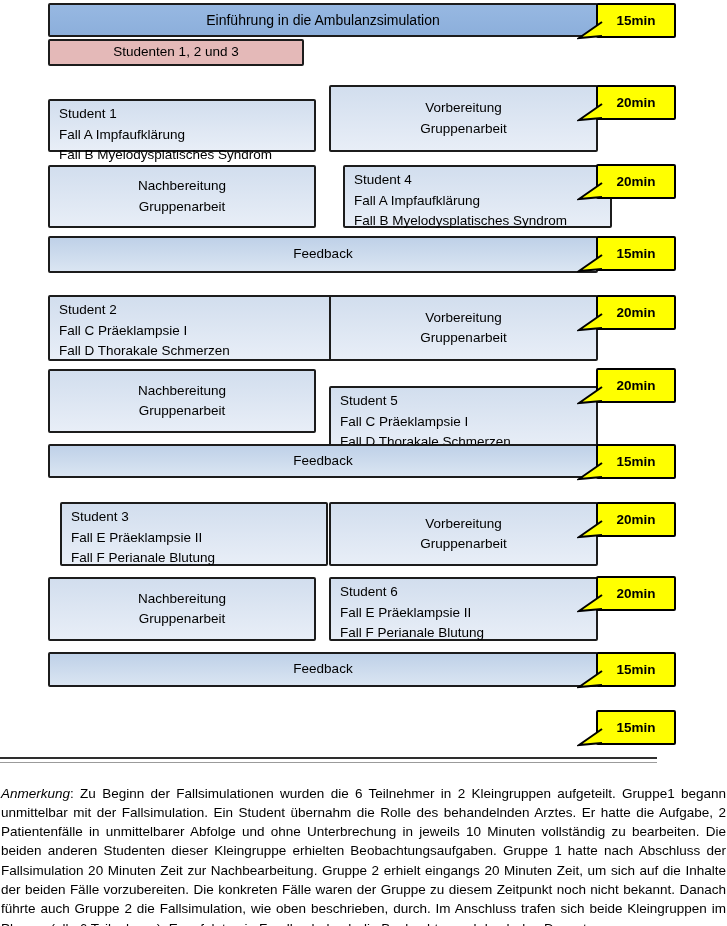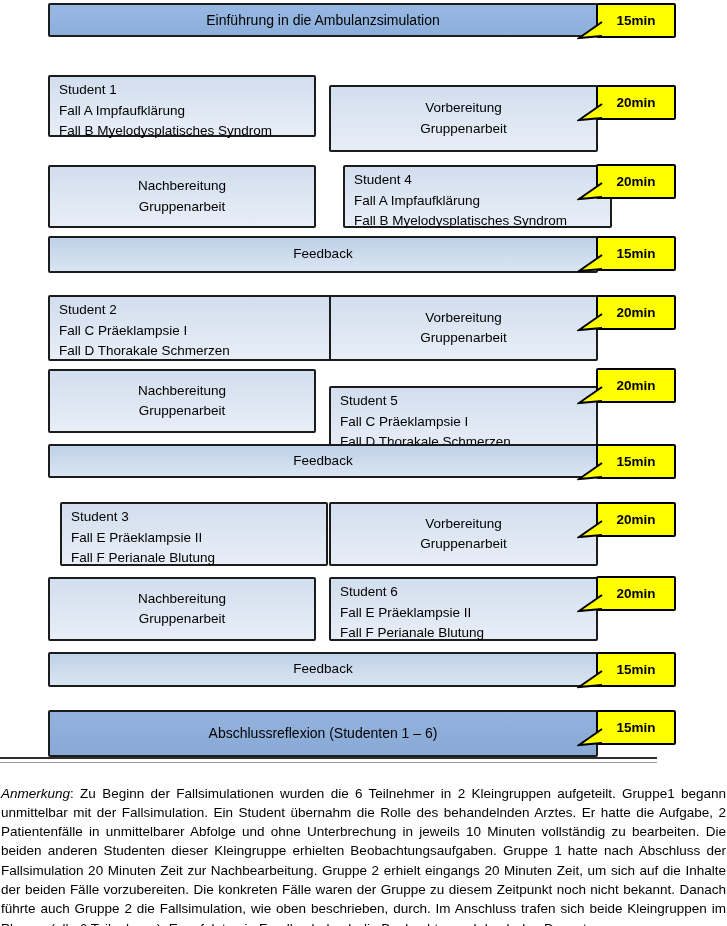--- a/index.html
+++ b/index.html
@@ -49,6 +49,9 @@
     <span>15min</span>
   </div>
 
+  <div class="box pink" style="left:4px;top:39px;width:256px;height:27px">
+    <div>Studenten 1, 2 und 3</div>
+  </div>
 
   <div class="box left-text" style="left:4px;top:75px;width:268px;height:62px">
     <div>Student 1</div>

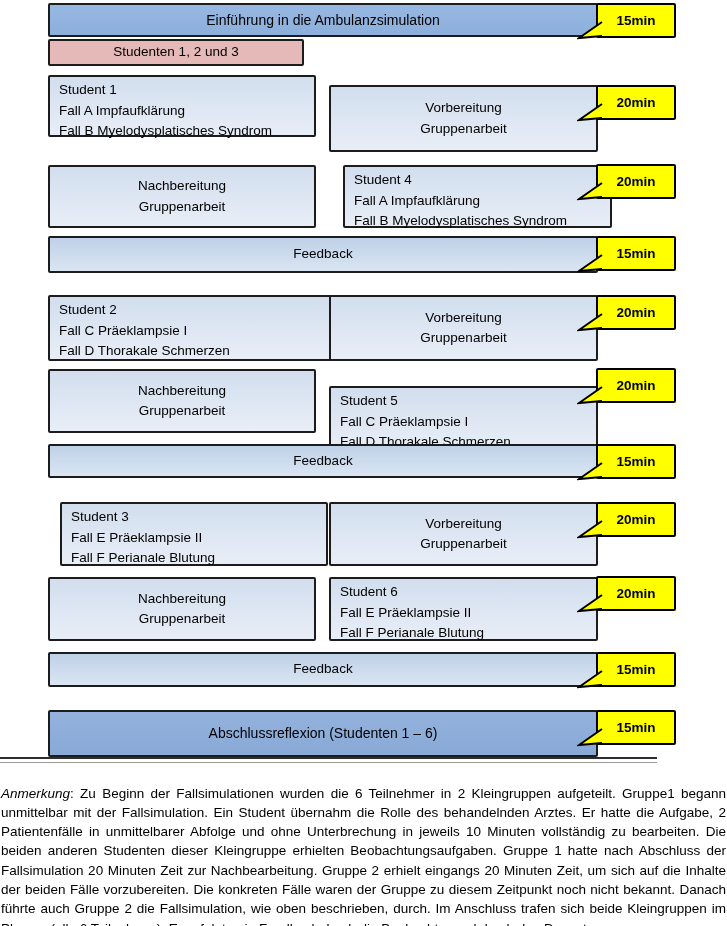--- a/index.html
+++ b/index.html
@@ -53,7 +53,7 @@
     <div>Studenten 1, 2 und 3</div>
   </div>
 
-  <div class="box left-text" style="left:4px;top:75px;width:268px;height:62px">
+  <div class="box left-text" style="left:4px;top:99px;width:268px;height:53px">
     <div>Student 1</div>
     <div>Fall A Impfaufklärung</div>
     <div>Fall B Myelodysplatisches Syndrom</div>

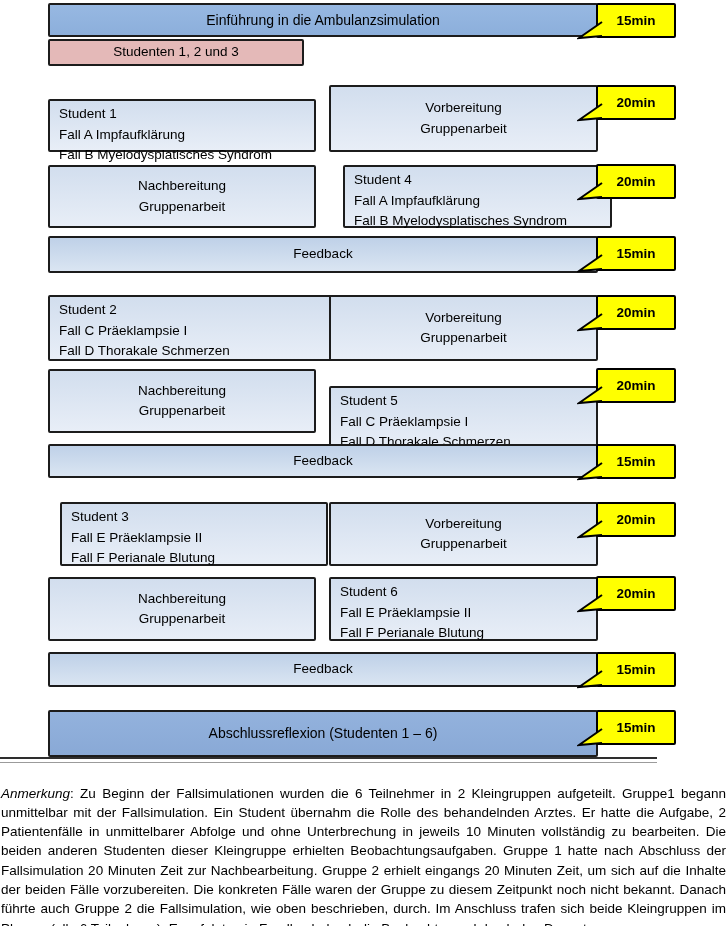--- a/index.html
+++ b/index.html
@@ -188,9 +188,6 @@
     <span>15min</span>
   </div>
 
-  <div class="box final-box" style="left:4px;top:710px;width:550px;height:47px">
-    <div>Abschlussreflexion (Studenten 1 – 6)</div>
-  </div>
   <div class="bubble" style="top:710px">
     <svg width="26" height="22" viewBox="0 0 26 22">
       <polygon points="25,3 25,17 2,19" fill="#ffff00"></polygon>

